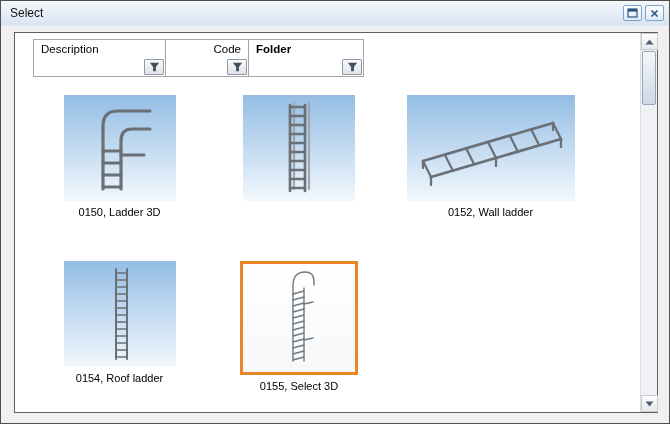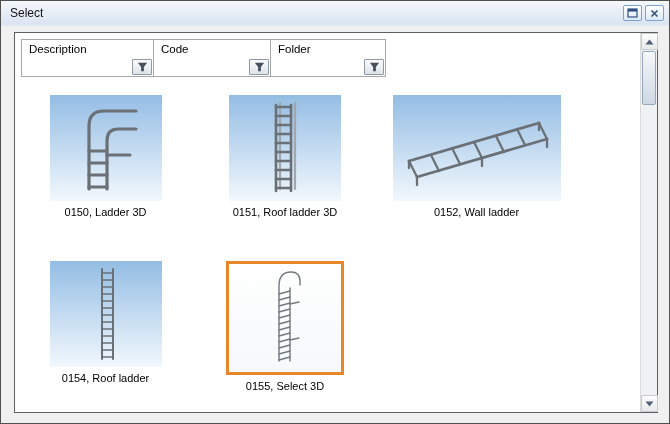--- a/index.html
+++ b/index.html
@@ -34,7 +34,7 @@
     background:#fff; border:1px solid #5f5f5f;
   }
   
-  .headers { display:flex; padding:6px 0 0 6px; }
+  .headers { display:flex; padding:6px 0 0 18px; }
   .hcell {
     position:relative; height:38px; background:#fff;
     border:1px solid #a6a6a6;

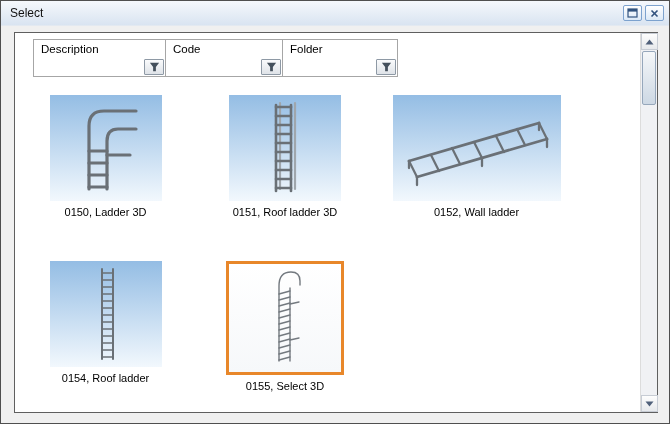--- a/index.html
+++ b/index.html
@@ -41,7 +41,7 @@
   }
   .hcell + .hcell { margin-left:-1px; }
   .hcell.c-desc { width:133px; }
-  .hcell.c-code { width:118px; }
+  .hcell.c-code { width:84px;text-align:right; }
   .hcell.c-folder { width:116px; }
   .hlabel { display:block; padding:3px 7px; font-size:11.5px; color:#000; }
   .filter-btn {

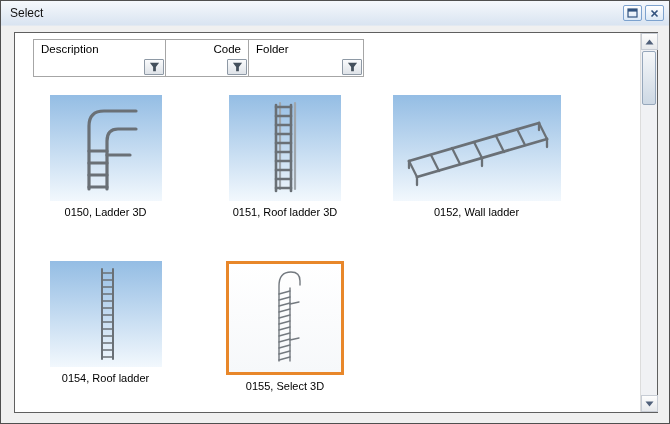--- a/index.html
+++ b/index.html
@@ -42,7 +42,7 @@
   .hcell + .hcell { margin-left:-1px; }
   .hcell.c-desc { width:133px; }
   .hcell.c-code { width:84px;text-align:right; }
-  .hcell.c-folder { width:116px; }
+  .hcell.c-folder { width:116px;font-weight:bold; }
   .hlabel { display:block; padding:3px 7px; font-size:11.5px; color:#000; }
   .filter-btn {
     position:absolute; right:1px; bottom:1px; width:20px; height:16px; padding:0;

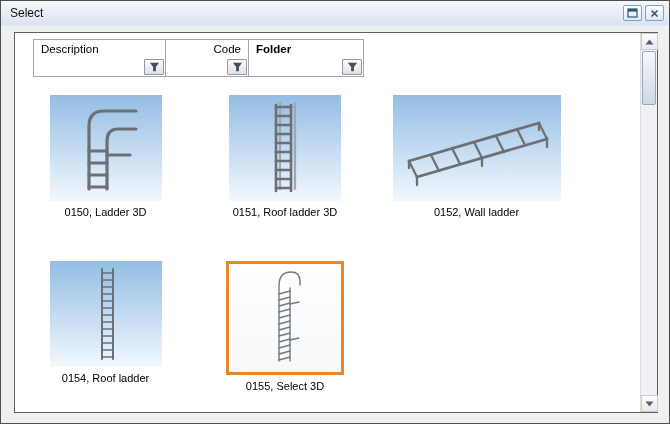--- a/index.html
+++ b/index.html
@@ -52,7 +52,7 @@
   }
   
   .grid {
-    position:absolute; left:0; top:46px; width:564px; bottom:0;
+    position:absolute; left:14px; top:46px; width:564px; bottom:0;
     display:grid; grid-template-columns:181px 178px 1fr;
     row-gap:22px; padding-top:16px;
   }

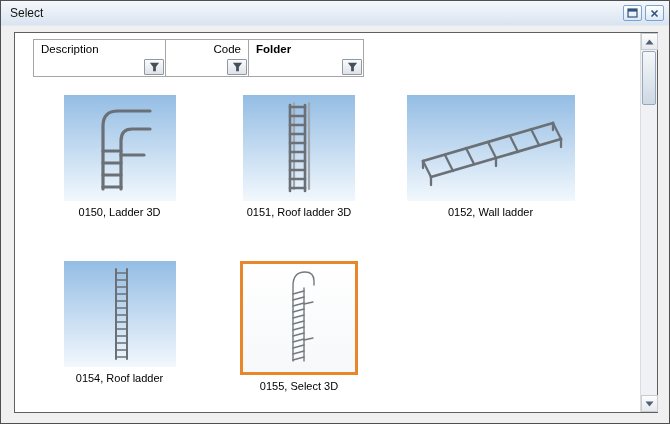--- a/index.html
+++ b/index.html
@@ -183,7 +183,6 @@
             </g>
           </svg>
         </div>
-        <div class="caption">0151, Roof ladder 3D</div>
       </div>
 
       <div class="cell">

